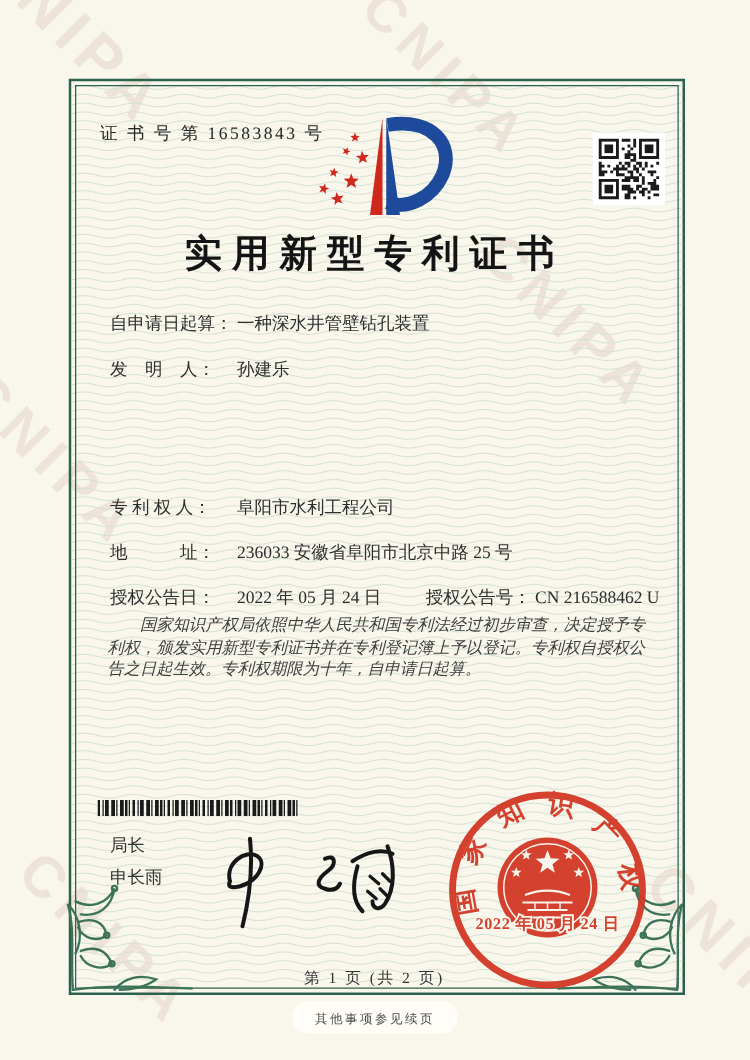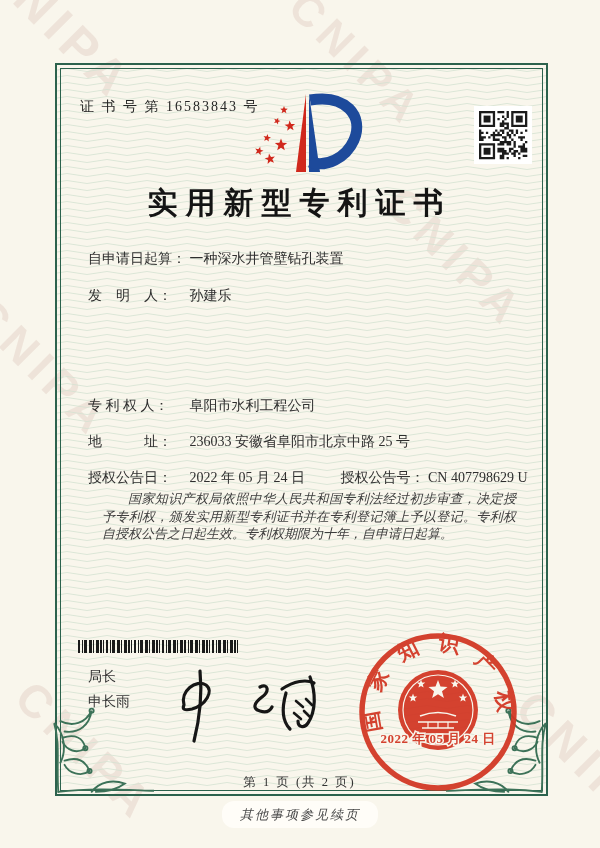--- a/index.html
+++ b/index.html
@@ -157,7 +157,7 @@
     <span class="lbl">授权公告日：</span>
     <span class="val">2022 年 05 月 24 日</span>
     <span class="lbl2">授权公告号：</span>
-    <span class="val">CN 407798629 U</span>
+    <span class="val">CN 216588462 U</span>
   </div>
 
   <div class="body-text">

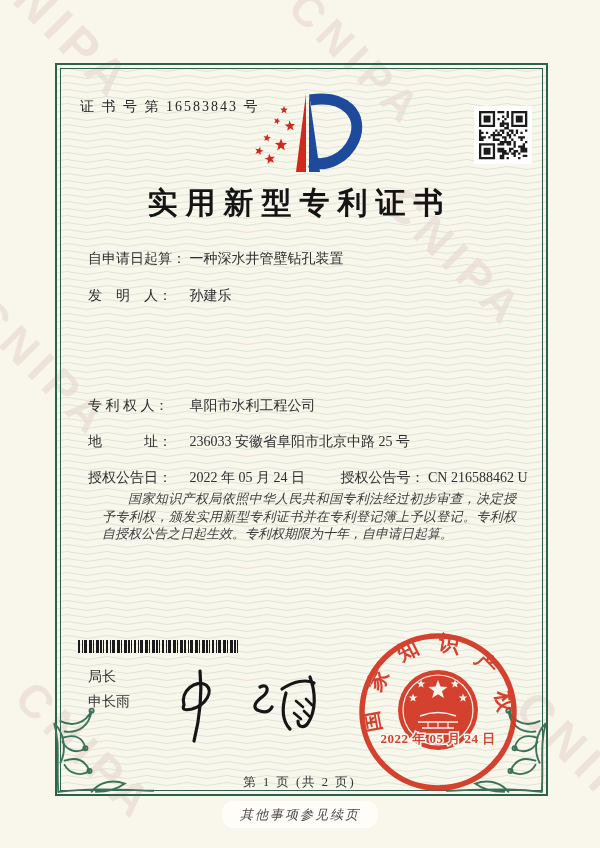--- a/index.html
+++ b/index.html
@@ -45,7 +45,7 @@
   .body-text{position:absolute;z-index:5;left:86px;top:491px;width:430px;
              font-size:13px;line-height:17.5px;color:#3d3d3d;font-style:italic;
              text-align:justify;}
-  .body-text p{margin:0 0 3px 16px;text-indent:2em;font-family:Liberation Mono, monospace;}
+  .body-text p{margin:0 0 3px 0;text-indent:2em;}
 
   #barcode{position:absolute;z-index:5;left:78px;top:640px;}
 

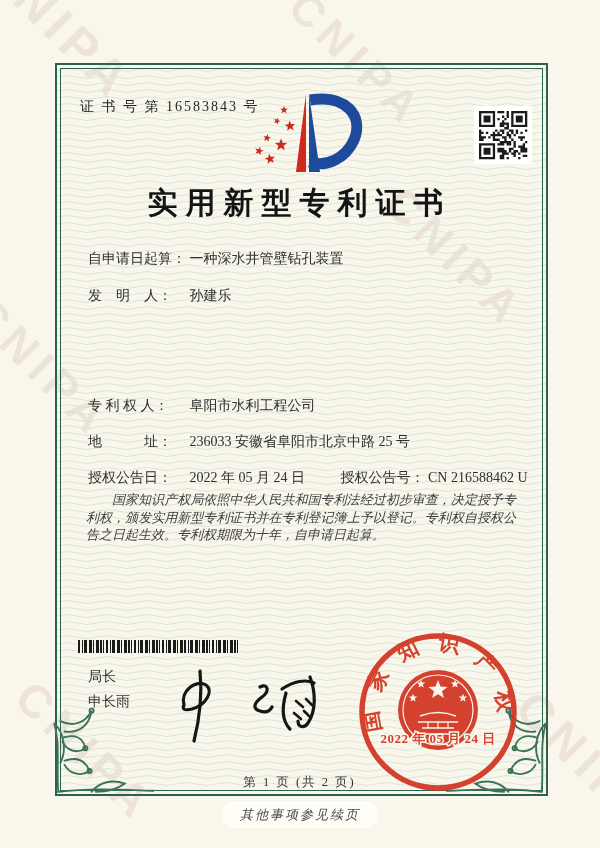--- a/index.html
+++ b/index.html
@@ -59,7 +59,7 @@
                text-align:center;font-size:12.5px;color:#333;letter-spacing:2px;}
   .note-pill{position:absolute;z-index:5;left:50%;top:801px;transform:translateX(-50%);
              background:#fffdf8;border-radius:12px;padding:4px 18px;}
-  .note-pill span{font-size:13px;font-style:italic;color:#4a4a4a;letter-spacing:2px;}
+  .note-pill span{font-size:10px;color:#4a4a4a;letter-spacing:2px;}
 </style>
 </head>
 <body>

